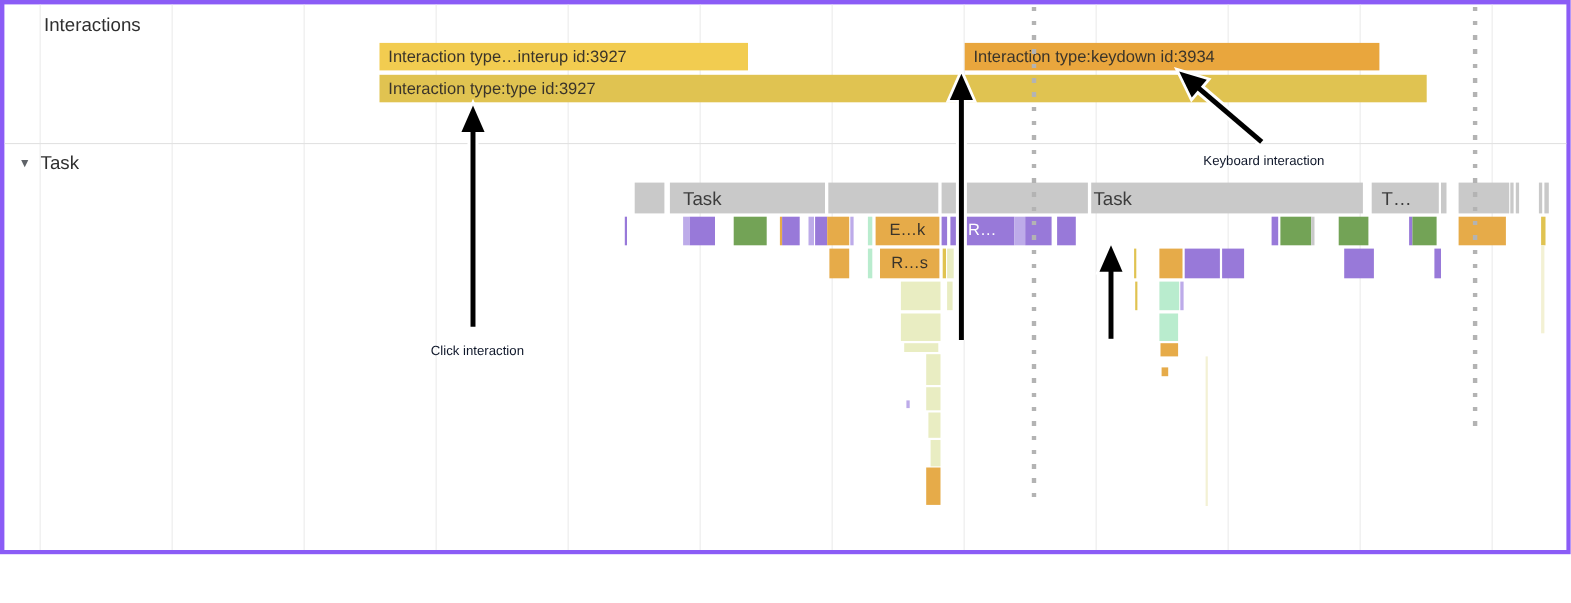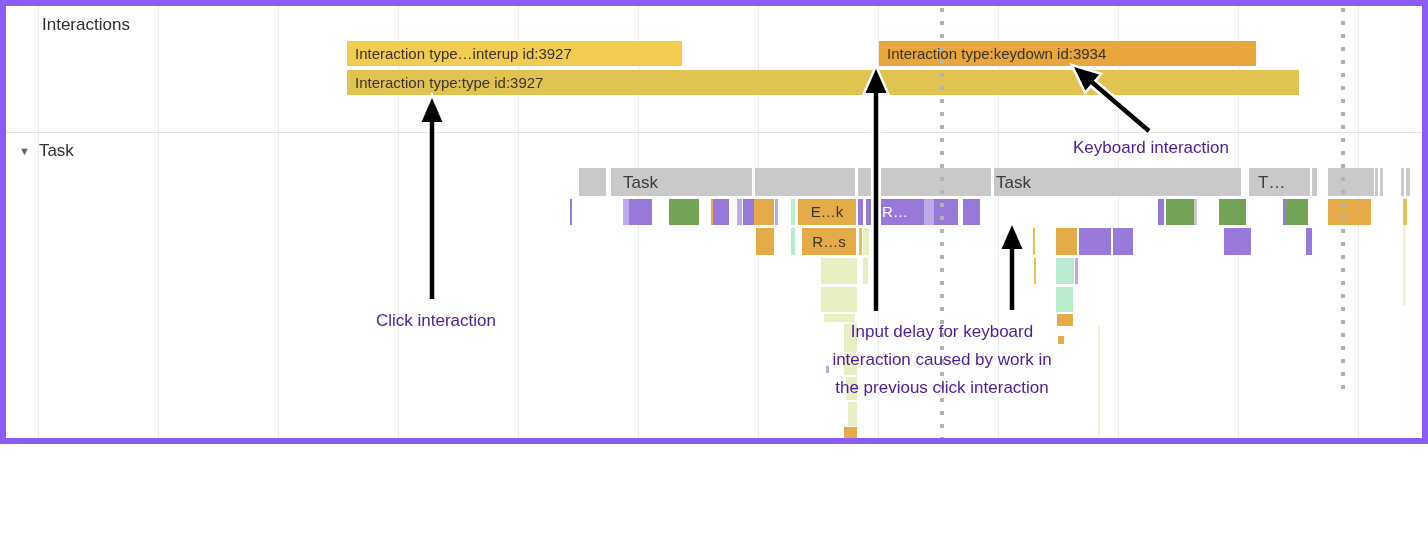--- a/index.html
+++ b/index.html
@@ -3,8 +3,8 @@
 <meta charset="utf-8">
 <style>
   html,body{margin:0;padding:0;background:#fff;}
-  #stage{position:relative;width:1428px;height:444px;background:#ffffff;
-         border:6px solid #8b5cf6;box-sizing:border-box;overflow:hidden;
+  #stage{position:relative;width:1428px;height:504px;background:#ffffff;
+         border:4px solid #8b5cf6;box-sizing:border-box;overflow:hidden;
          font-family:"Liberation Sans",sans-serif;}
   .track-label{position:absolute;left:36px;top:9px;font-size:17px;color:#2f2f2f;z-index:4;}
   .main-header{position:absolute;left:13px;top:135px;font-size:17px;color:#2f2f2f;z-index:4;

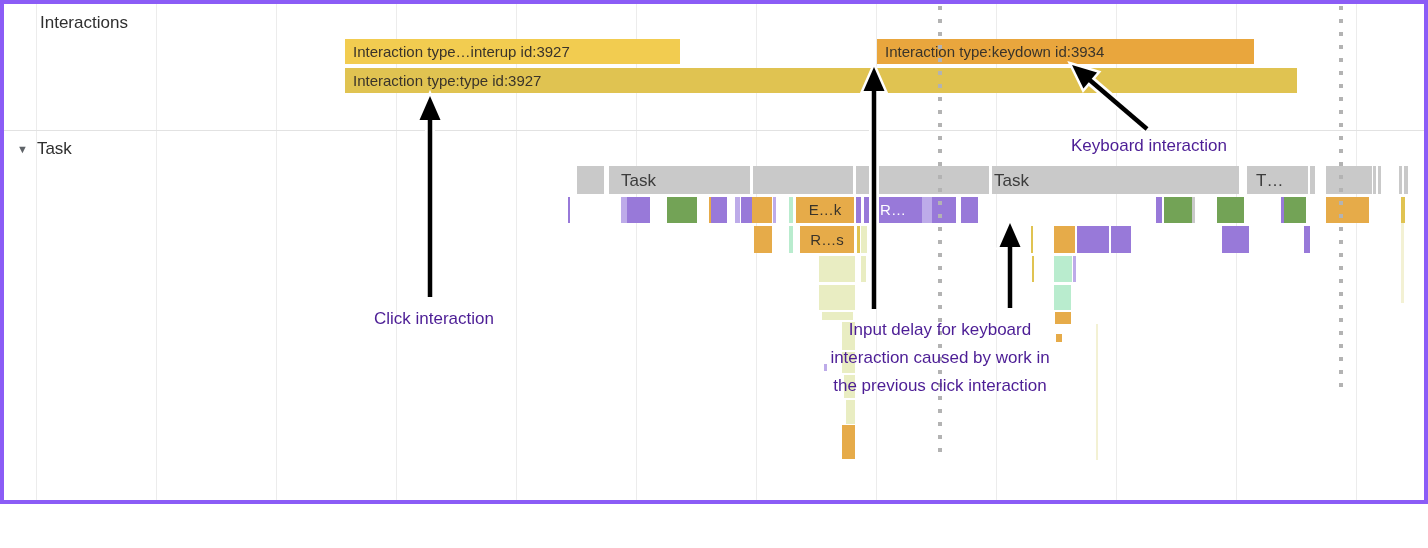--- a/index.html
+++ b/index.html
@@ -10,8 +10,8 @@
   .main-header{position:absolute;left:13px;top:135px;font-size:17px;color:#2f2f2f;z-index:4;
                display:flex;align-items:center;gap:9px;cursor:default;}
   .tri{font-size:11px;color:#5f6368;}
-  .ann{position:absolute;transform:translateX(-50%);font-size:17px;line-height:28px;
-       color:#4c1d95;text-align:center;white-space:pre-line;z-index:10;}
+  .ann{position:absolute;transform:translateX(-50%);font-size:12px;line-height:28px;
+       color:#0f172a;text-align:right;white-space:pre-line;z-index:10;}
   #arrows{position:absolute;left:0;top:0;z-index:9;pointer-events:none;}
 </style>
 </head>

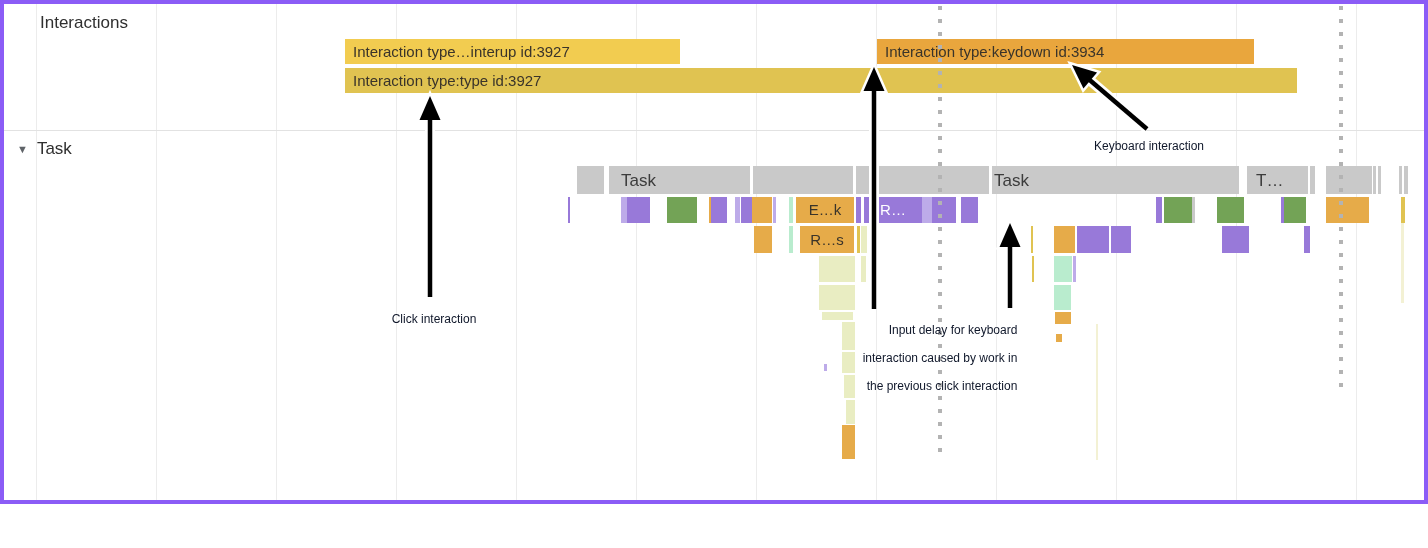--- a/index.html
+++ b/index.html
@@ -26,9 +26,6 @@
   </div>
 
   <div class="ann" id="ann-click" style="left: 430px; top: 301px;">Click interaction</div>
-  <div class="ann" id="ann-input-delay" style="left: 936px; top: 312px;">Input delay for keyboard
-interaction caused by work in
-the previous click interaction</div>
   <div class="ann" id="ann-keyboard" style="left: 1145px; top: 128px;">Keyboard interaction</div>
 
   <svg id="arrows" width="1428" height="548" viewBox="0 0 1428 548">

